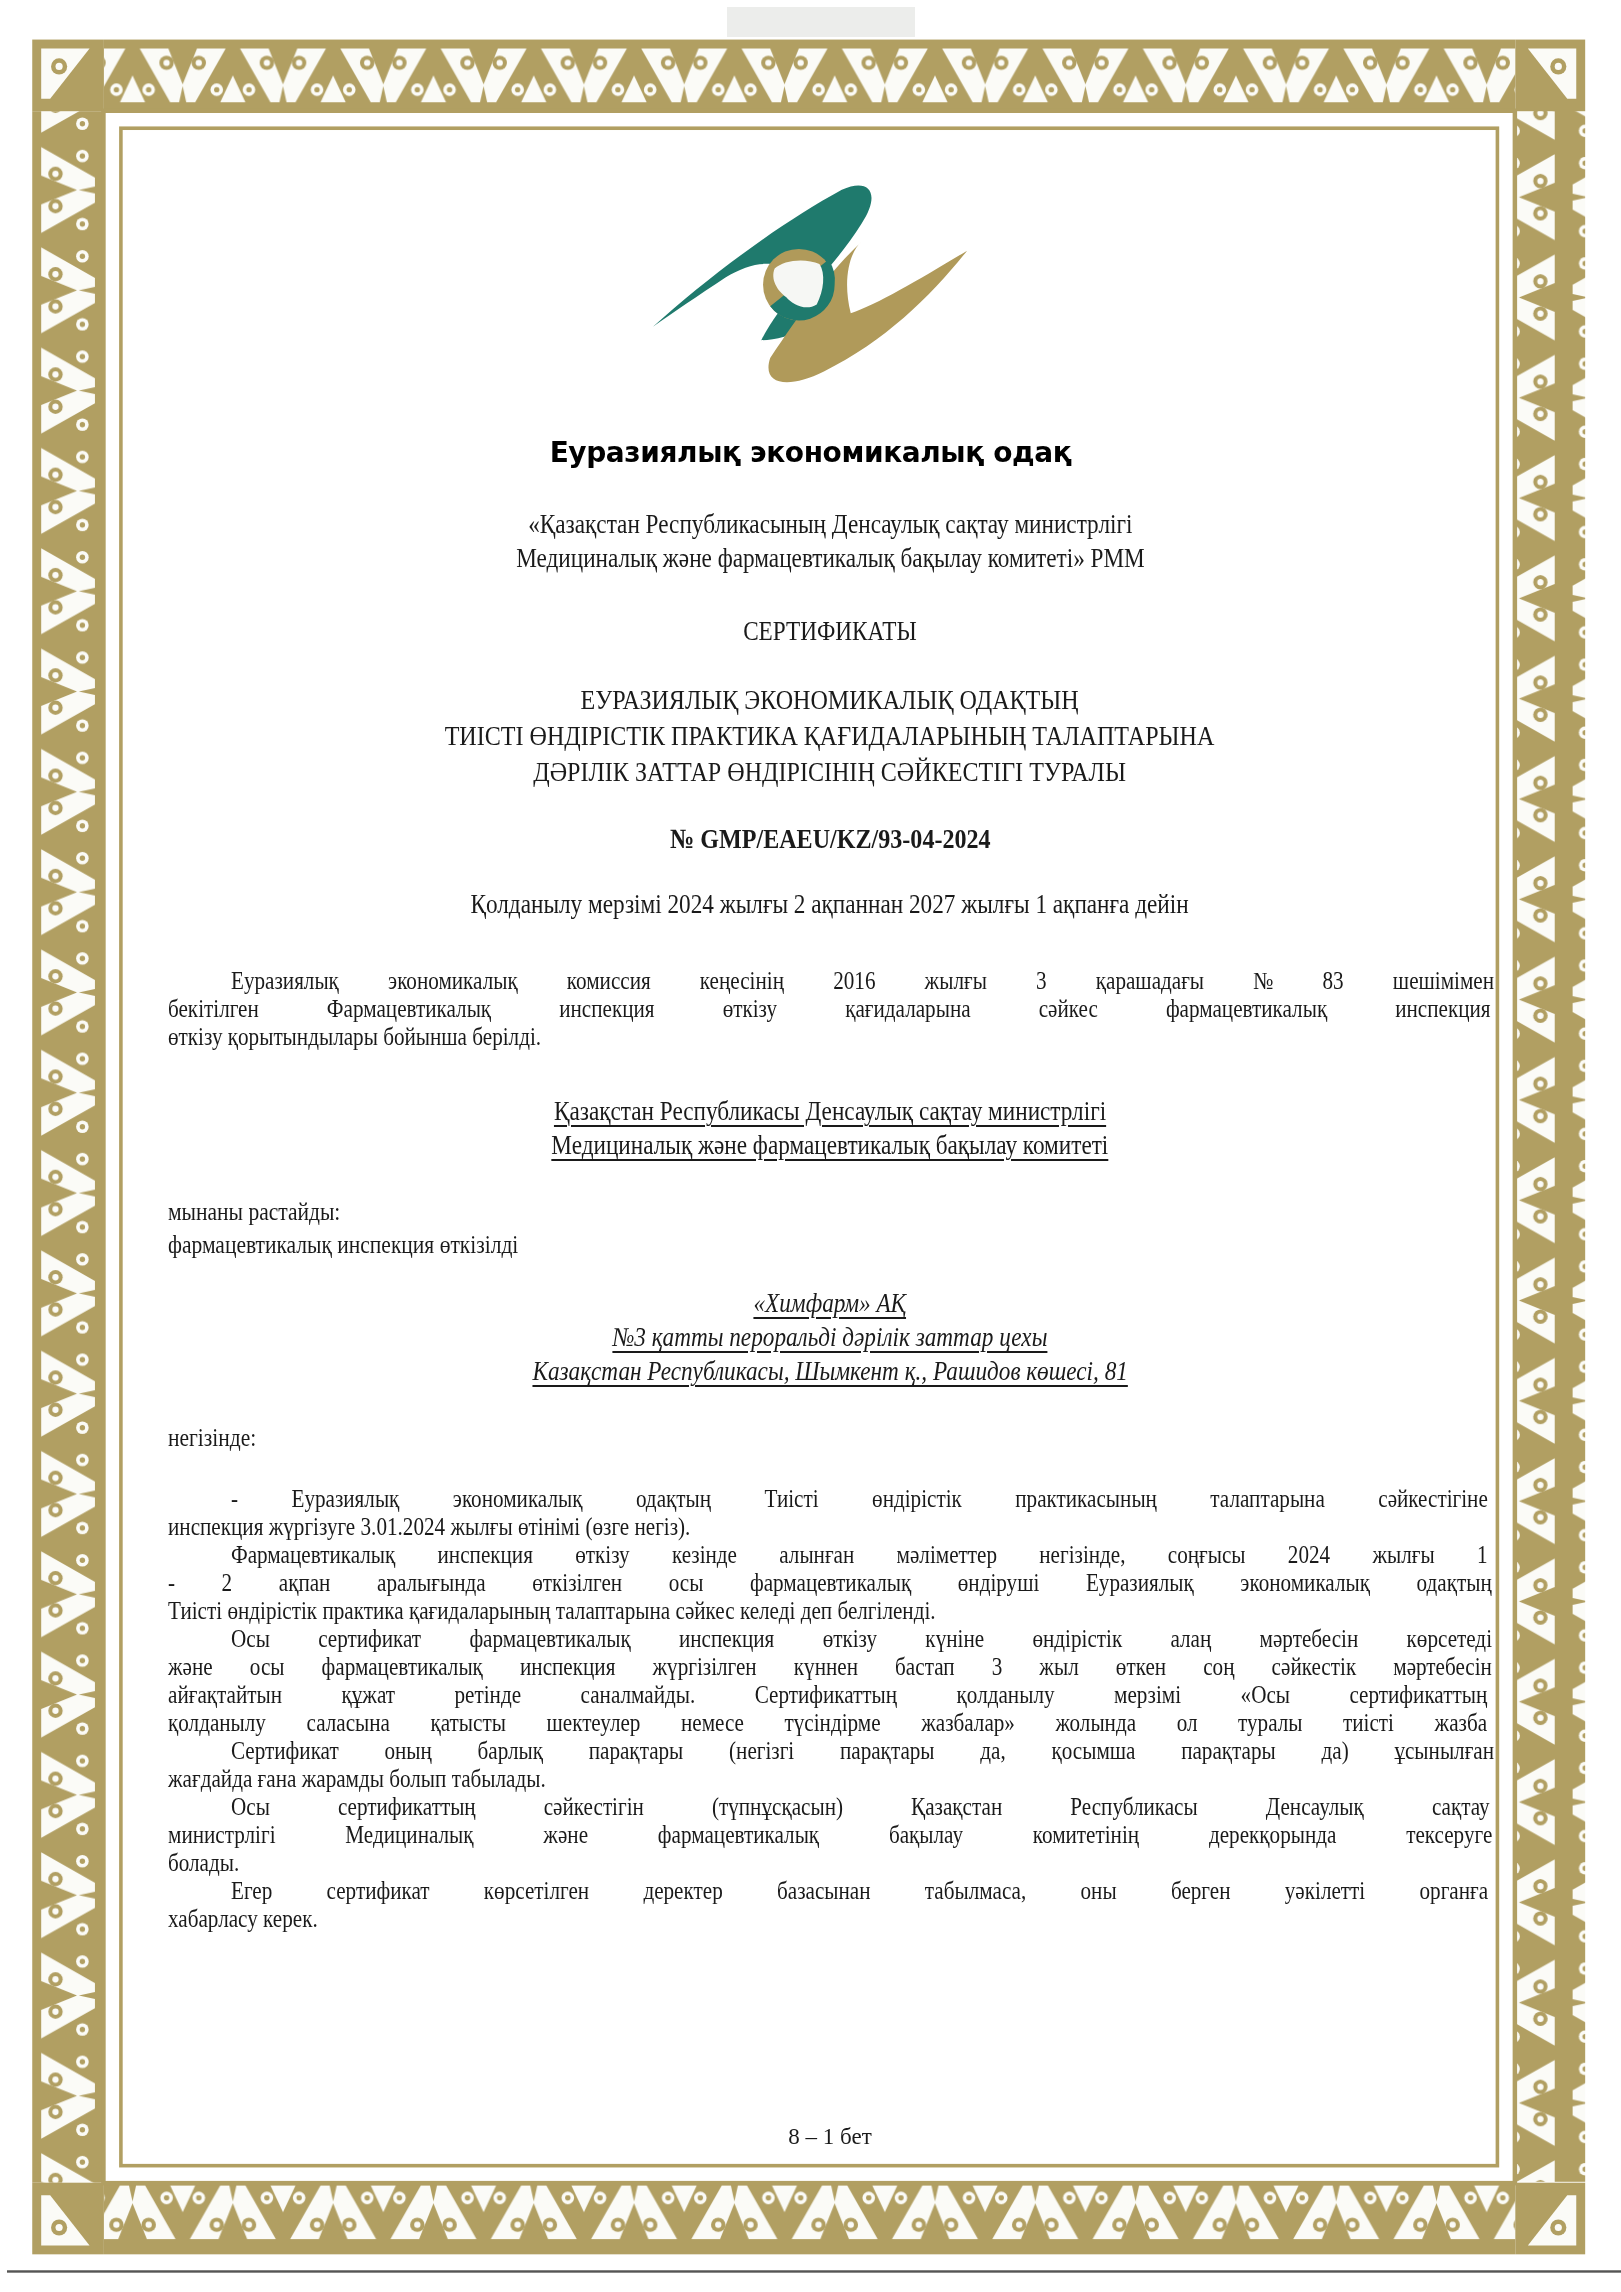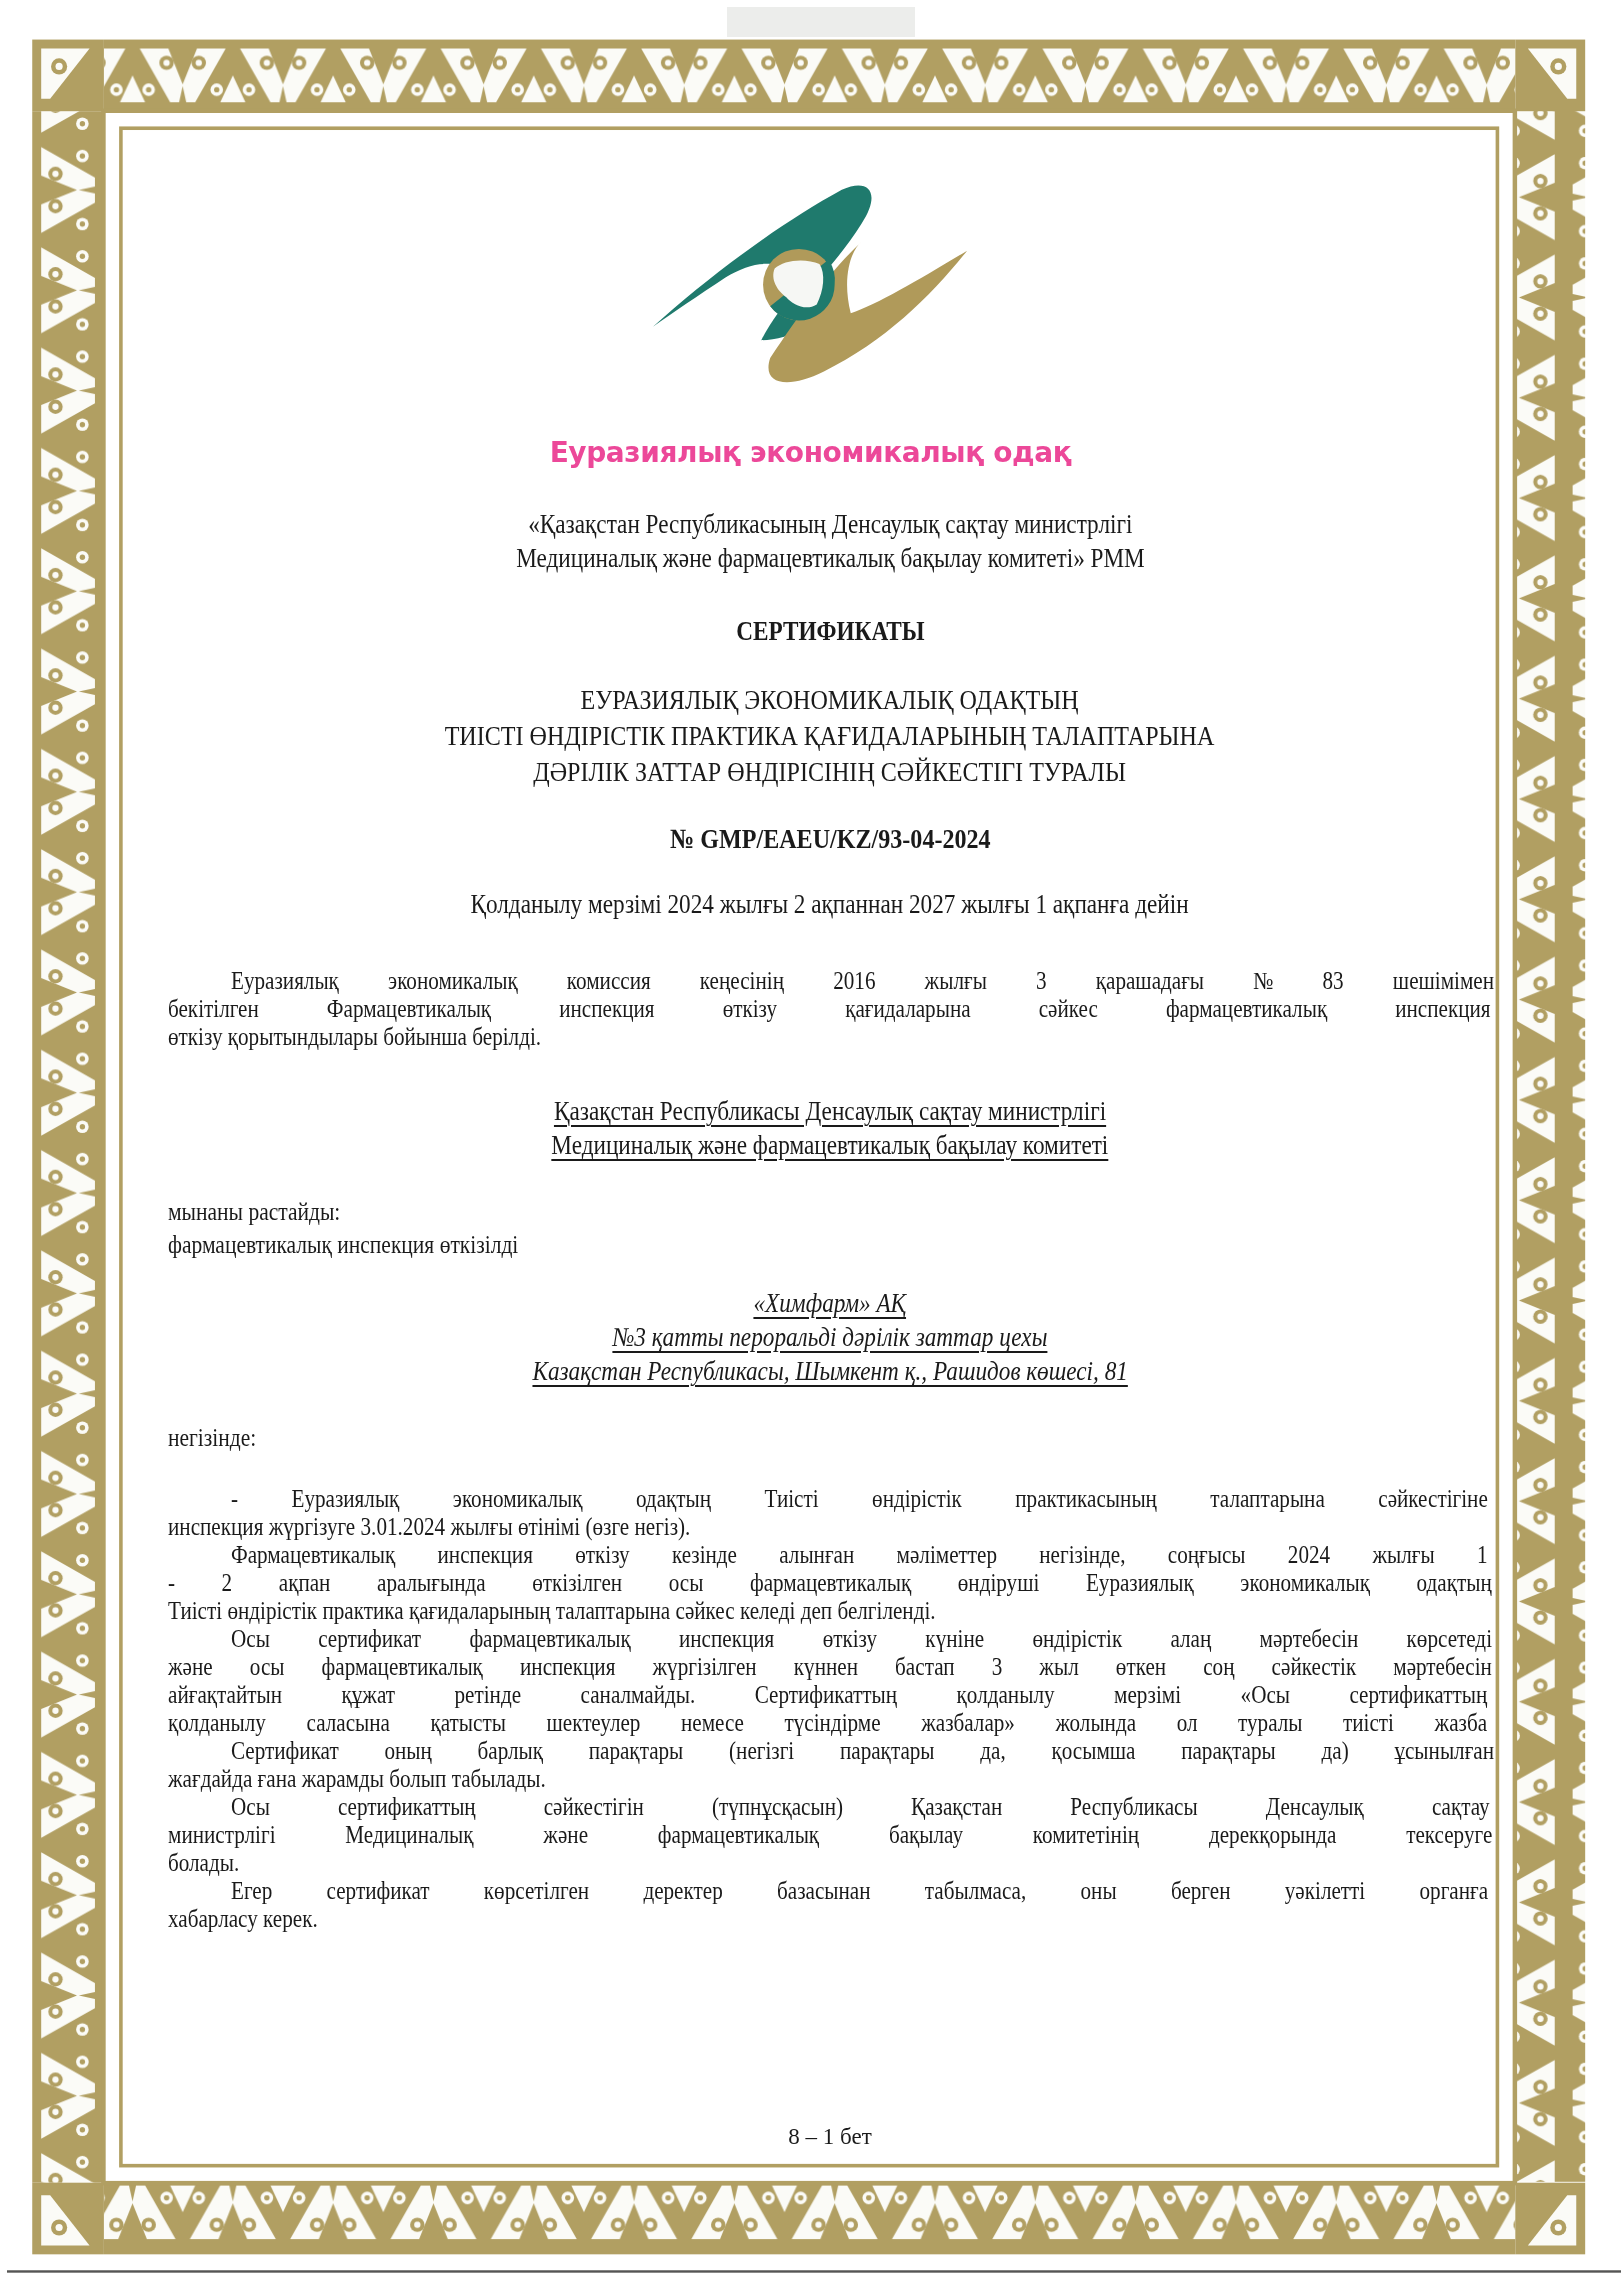--- a/index.html
+++ b/index.html
@@ -22,7 +22,7 @@
 
   .org-name { position: absolute; left: 0; width: 100%; top: 436px; text-align: center;
               font-family: "DejaVu Sans", "Liberation Sans", sans-serif; font-weight: bold;
-              color: #ec4899; font-size: 28px; letter-spacing: -0.4px; }
+              color: #000000; font-size: 28px; letter-spacing: -0.4px; }
 
   .cond { display: inline-block; transform: scaleX(0.86); transform-origin: center top; white-space: nowrap; }
   .cond-left { display: inline-block; transform: scaleX(0.86); transform-origin: left top; white-space: nowrap; }

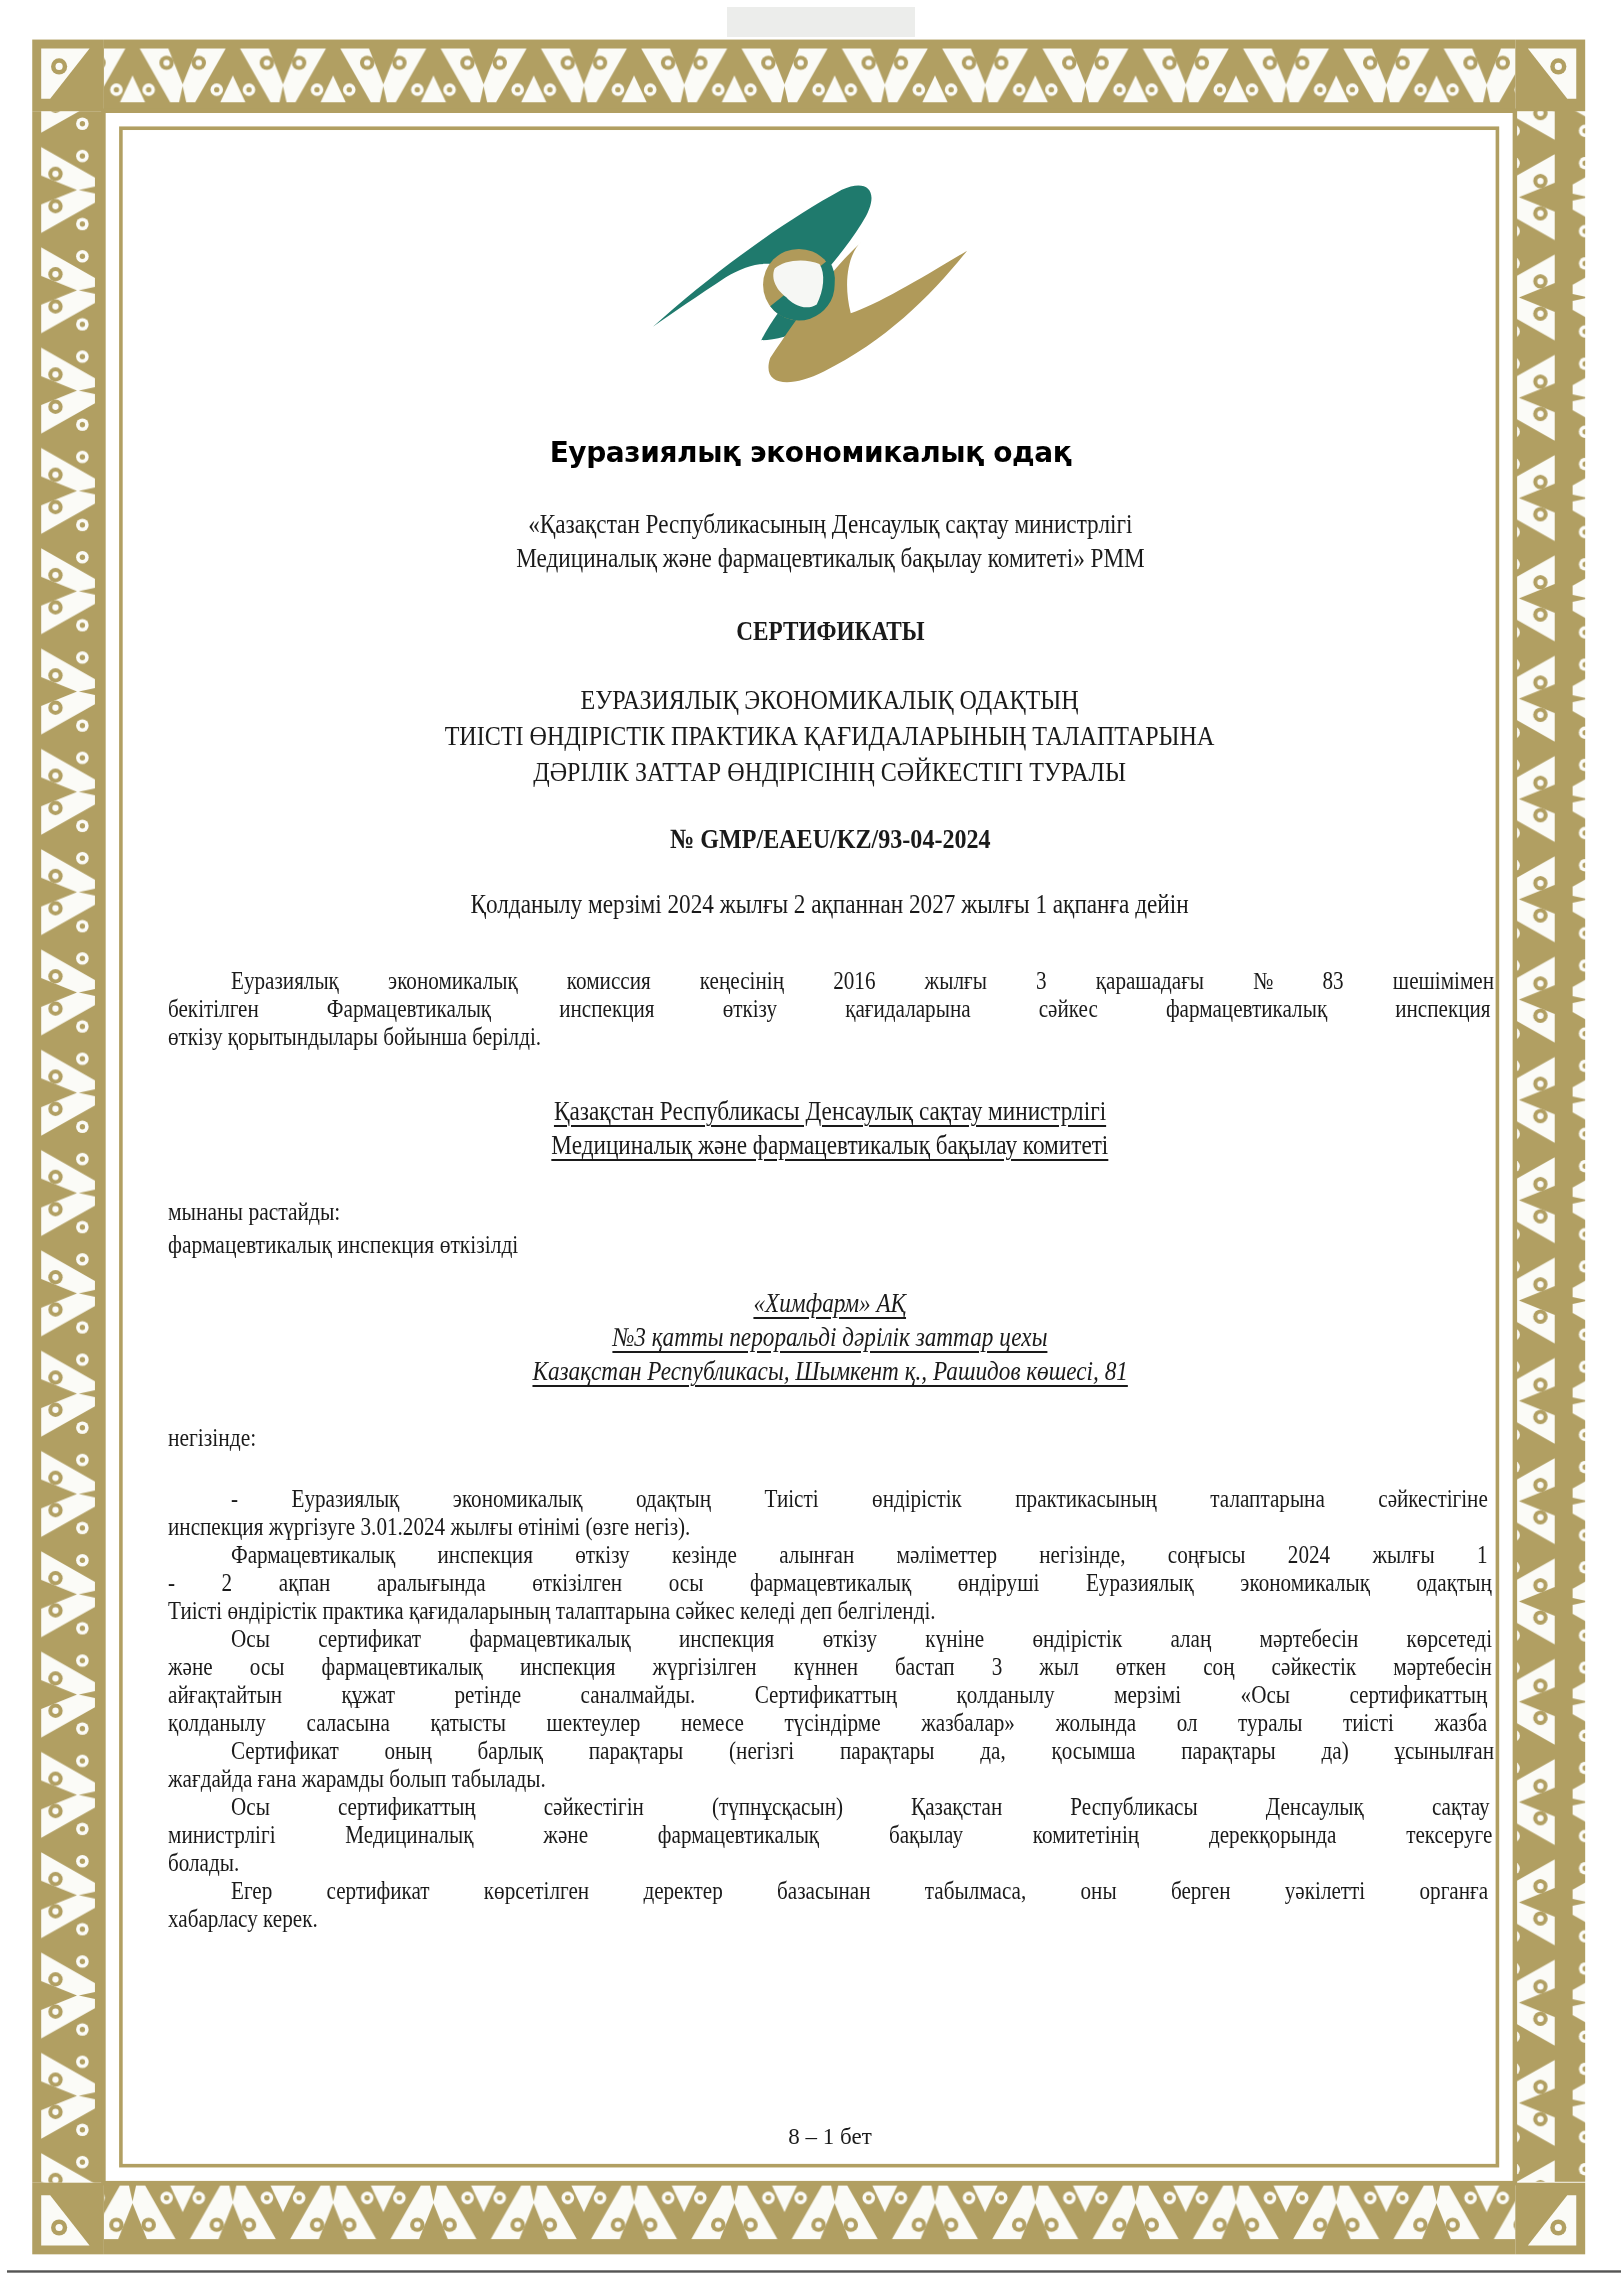--- a/index.html
+++ b/index.html
@@ -29,7 +29,7 @@
 
   .center-block { position: absolute; left: 0; width: 100%; text-align: center; font-size: 27px; line-height: 34px; }
   .issuer { top: 507px; }
-  .cert-title { top: 614px; font-weight: bold; font-size: 27px; }
+  .cert-title { top: 614px; font-weight: normal; font-size: 27px; }
   .cert-subject { top: 682px; font-size: 28px; line-height: 36px; }
   .cert-number { top: 822px; font-weight: bold; font-size: 28px; text-align: center; }
   .validity { top: 887px; font-size: 27px; }

